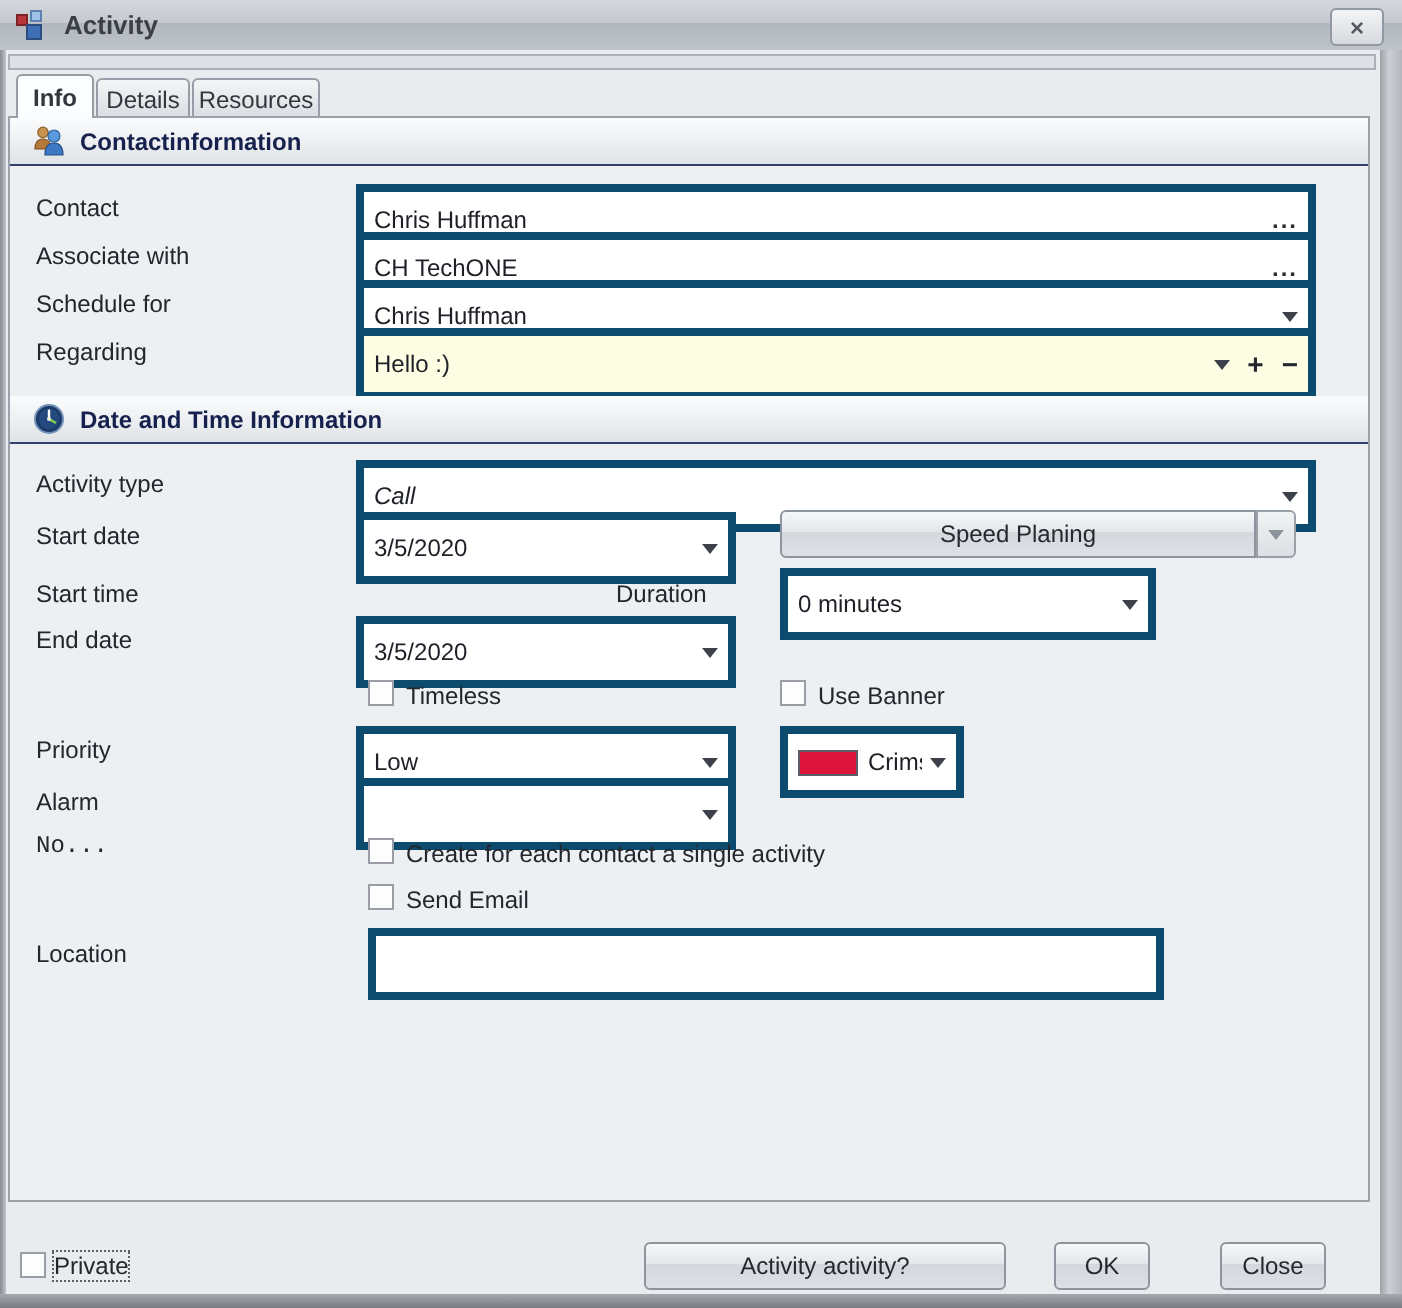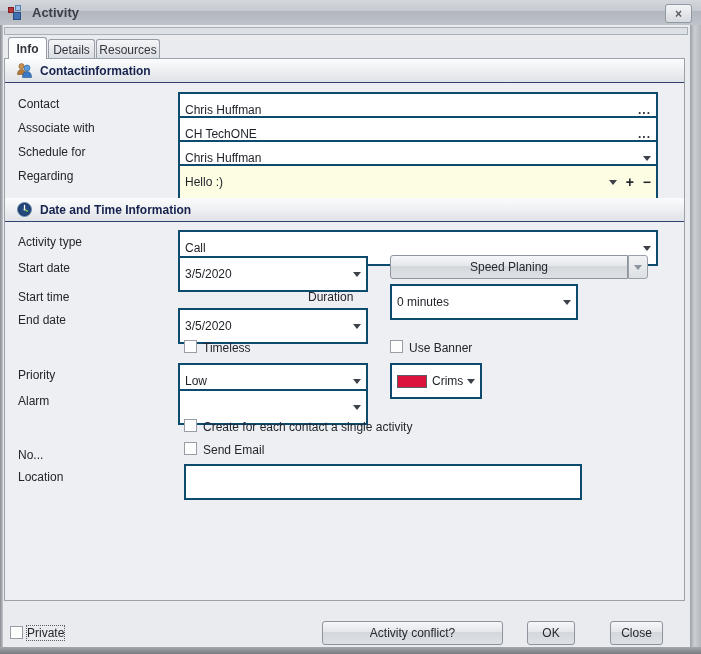--- a/index.html
+++ b/index.html
@@ -31,7 +31,7 @@
   
   .row-label{position:absolute;left:18px;font-size:12px;color:#23262d;white-space:nowrap;z-index:2;}
   .bold{font-weight:normal;}
-  .box{position:absolute;height:36px;background:#fff;border:2px solid #0c4a6e;box-sizing:border-box;display:flex;align-items:center;padding:0 5px;font-size:12px;color:#1d2026;z-index:2;text-align:center;}
+  .box{position:absolute;height:36px;background:#fff;border:4px solid #0c4a6e;box-sizing:border-box;display:flex;align-items:center;padding:0 5px;font-size:12px;color:#1d2026;z-index:2;text-align:center;}
   .box .val{white-space:nowrap;overflow:hidden;}
   .box .spacer{flex:1;}
   .yellow{background:#fdfde4;}

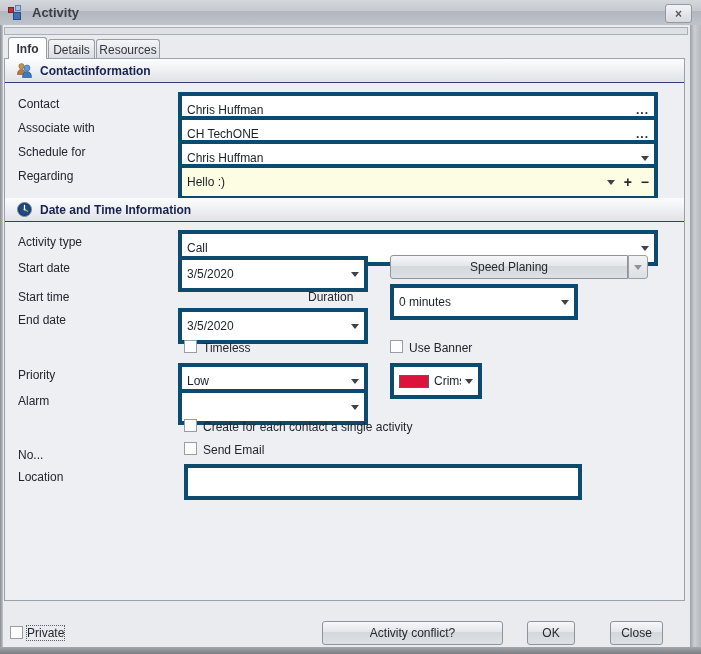--- a/index.html
+++ b/index.html
@@ -131,7 +131,7 @@
   </div>
 
   <div class="row-label" style="top:235px;">Activity type</div>
-  <div class="box" style="left:178px;top:230px;width:480px;">
+  <div class="box" style="left:178px;top:230px;width:480px;font-style:italic;">
     <span class="val">Call</span>
     <span class="spacer"></span>
     <span class="arr-down"></span>

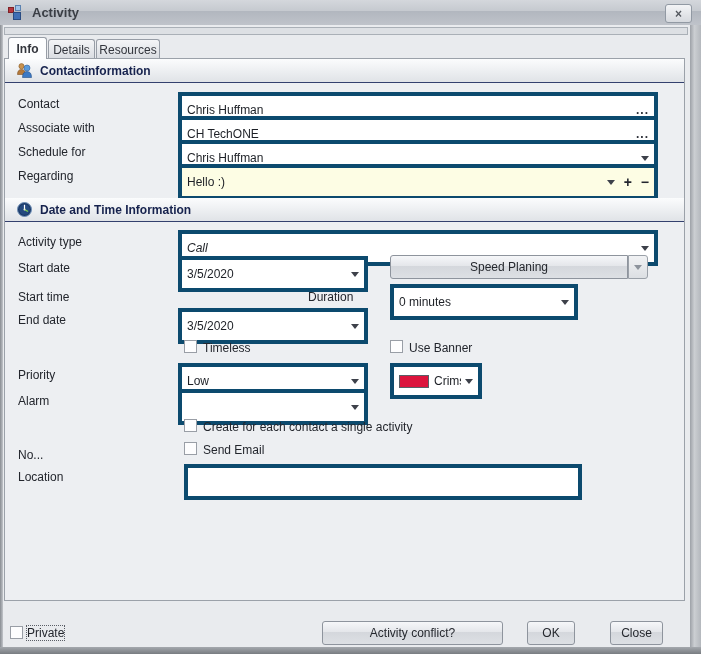--- a/index.html
+++ b/index.html
@@ -188,7 +188,7 @@
     <span class="arr-down"></span>
   </div>
 
-  <div class="row-label" style="top:448px;">No...</div>
+  <div class="row-label" style="top:416px;font-family:Liberation Mono, monospace;">No...</div>
   <div class="checkbox" style="left:184px;top:419px;"></div>
   <div class="cb-label" style="left:203px;top:420px;">Create for each contact a single activity</div>
   <div class="checkbox" style="left:184px;top:442px;"></div>

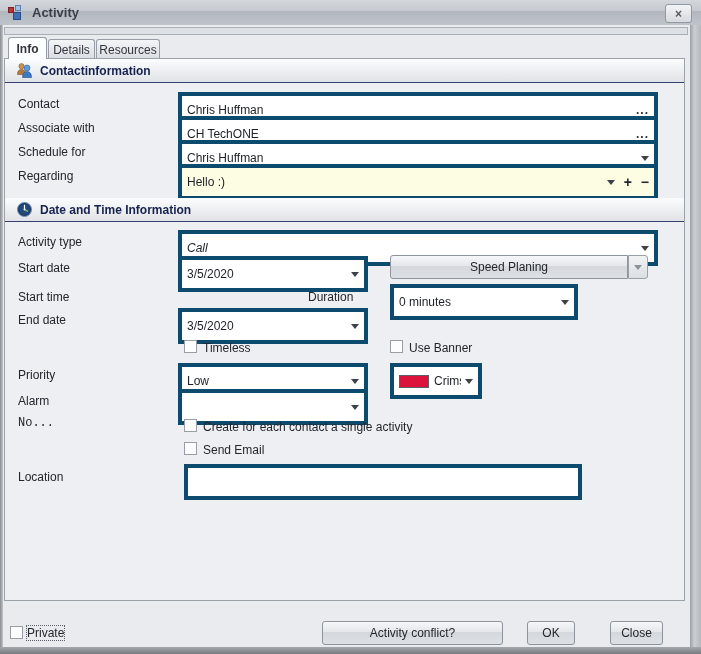--- a/index.html
+++ b/index.html
@@ -202,7 +202,7 @@
   <div class="checkbox" style="left:10px;top:626px;"></div>
   <div class="cb-label focus-dotted" style="left:27px;top:626px;">Private</div>
 
-  <div class="btn" style="left:322px;top:621px;width:181px;height:24px;">Activity conflict?</div>
+  <div class="btn" style="left:322px;top:621px;width:181px;height:24px;">Activity activity?</div>
   <div class="btn" style="left:527px;top:621px;width:48px;height:24px;">OK</div>
   <div class="btn" style="left:610px;top:621px;width:53px;height:24px;">Close</div>
 

